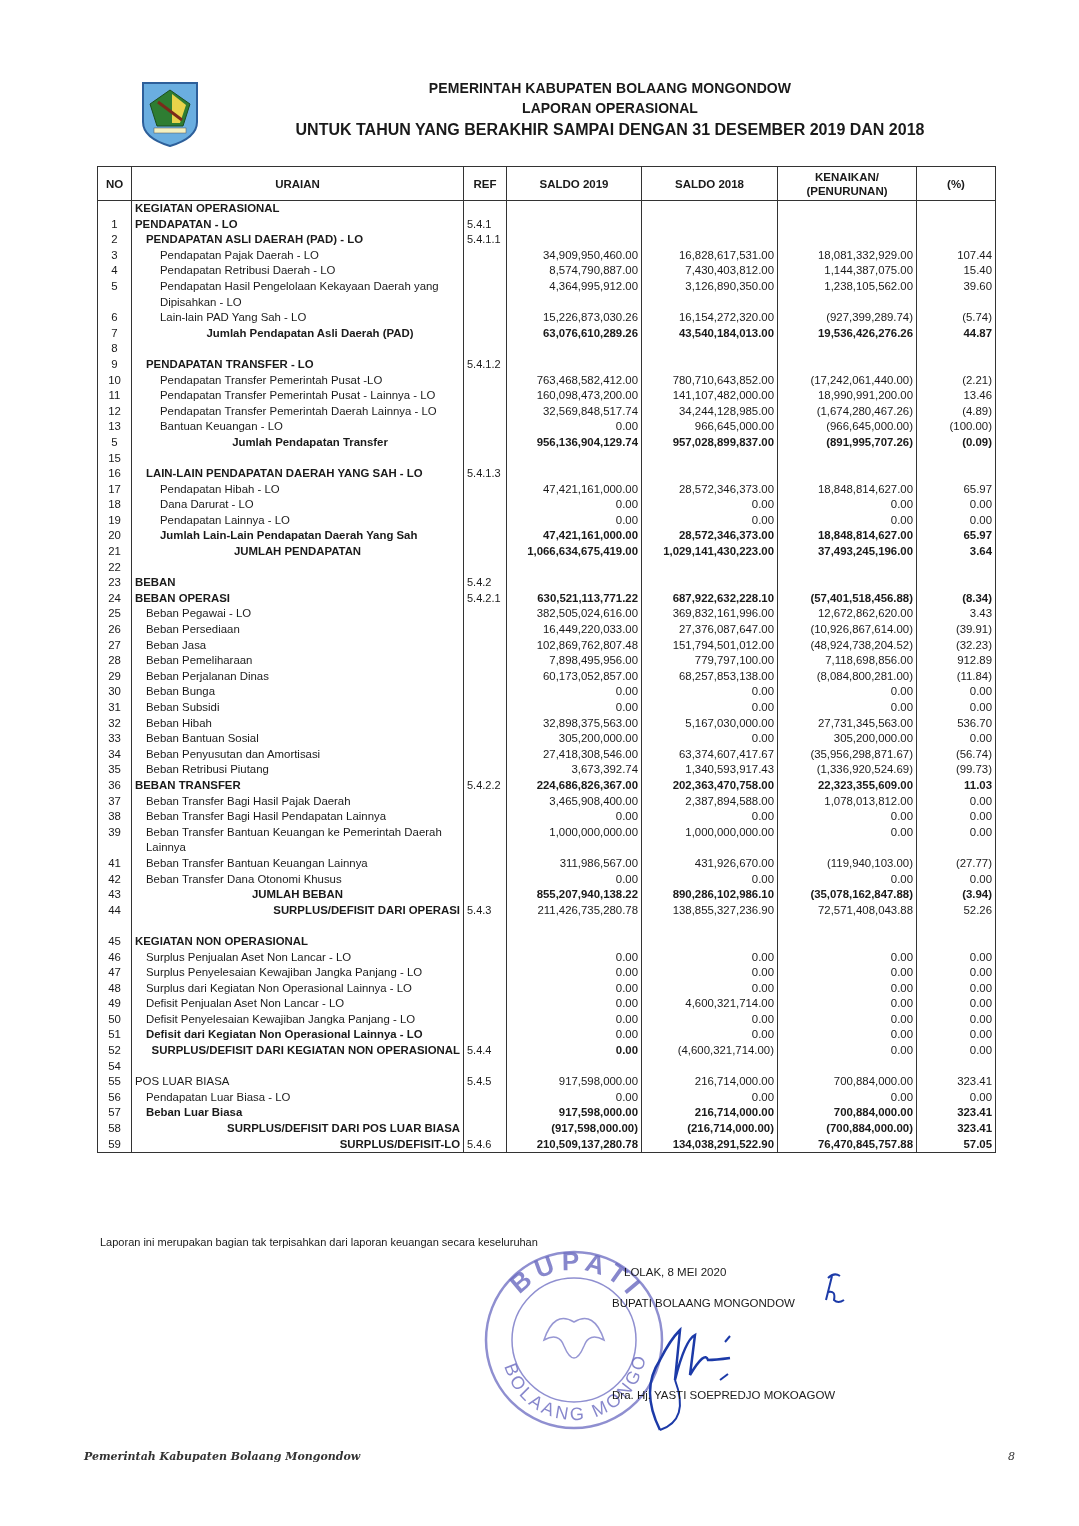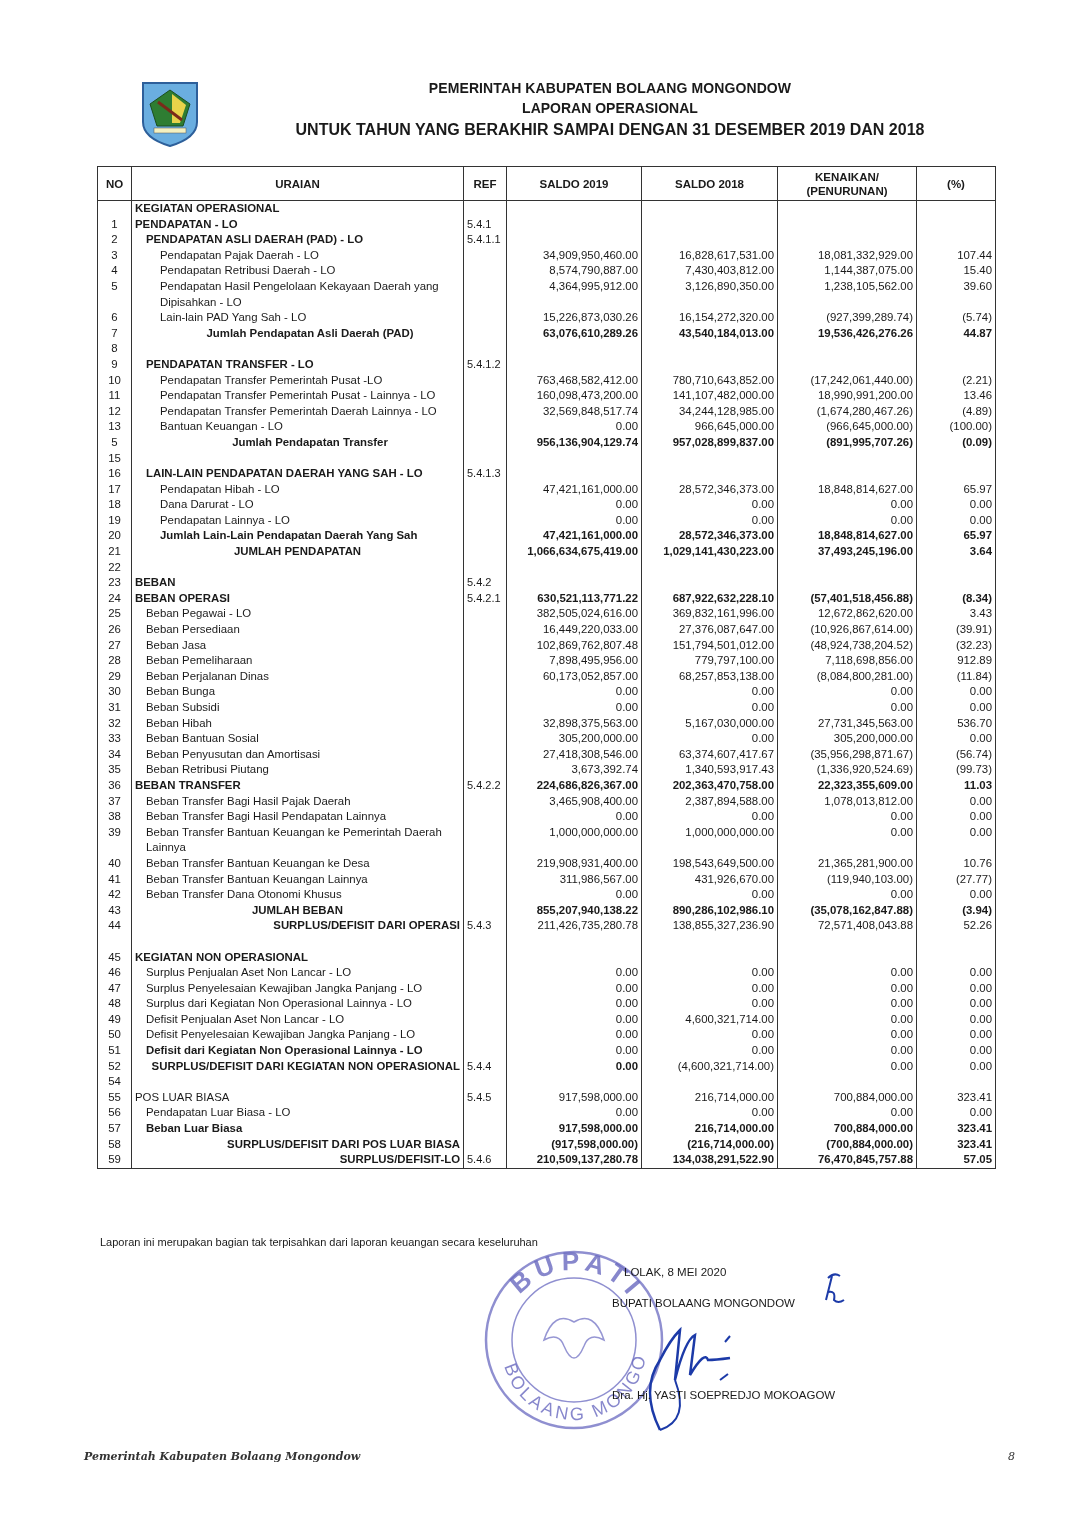--- a/index.html
+++ b/index.html
@@ -439,15 +439,6 @@
         <td class="pct">0.00</td>
       </tr>
       <tr>
-        <td class="no">40</td>
-        <td class="ur i1">Beban Transfer Bantuan Keuangan ke Desa</td>
-        <td class="ref"></td>
-        <td class="num">219,908,931,400.00</td>
-        <td class="num">198,543,649,500.00</td>
-        <td class="num">21,365,281,900.00</td>
-        <td class="pct">10.76</td>
-      </tr>
-      <tr>
         <td class="no">41</td>
         <td class="ur i1">Beban Transfer Bantuan Keuangan Lainnya</td>
         <td class="ref"></td>

